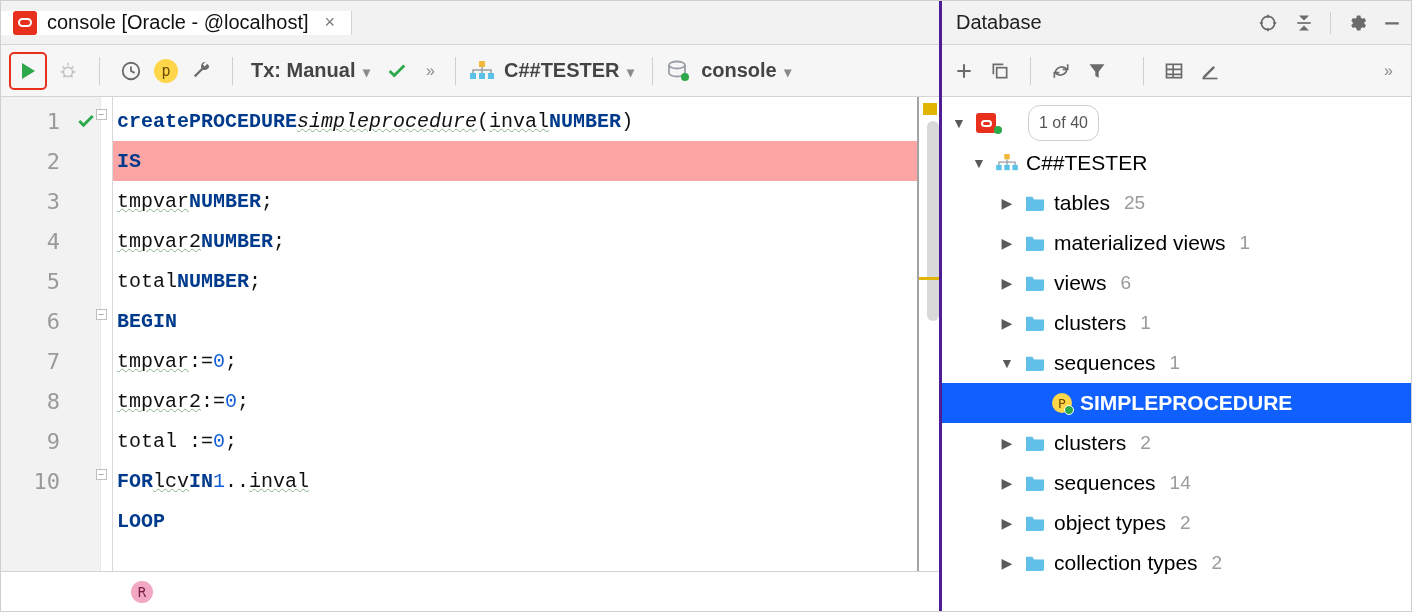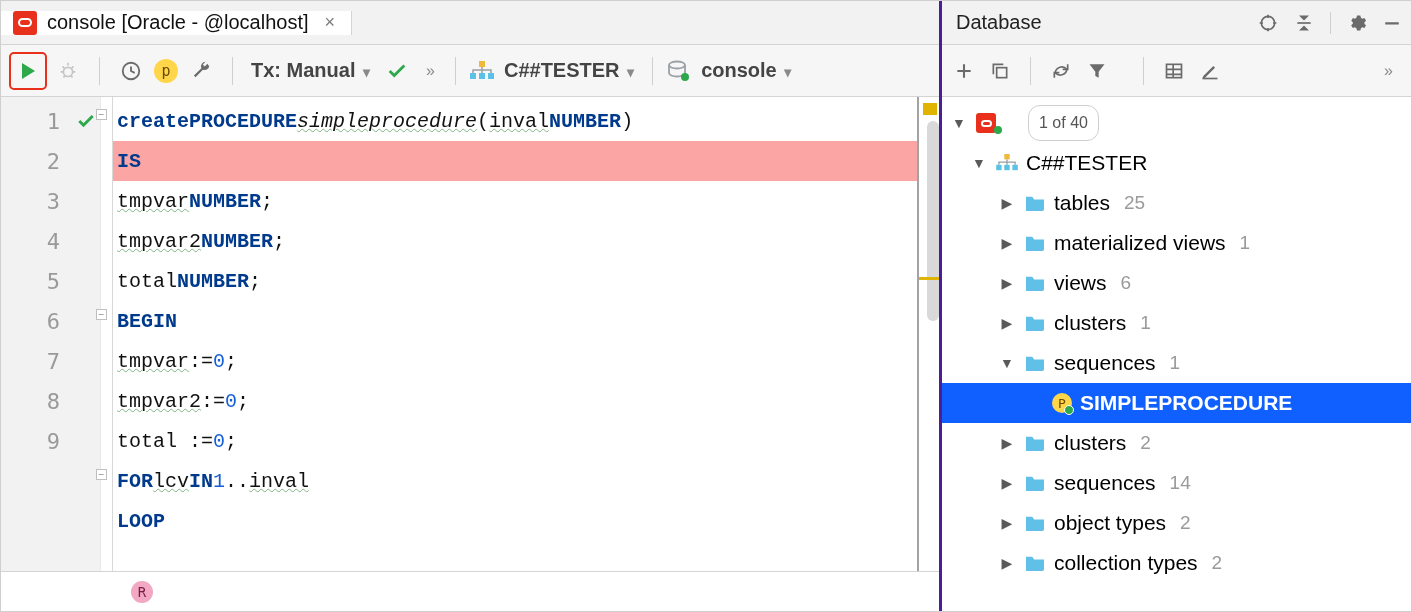--- a/index.html
+++ b/index.html
@@ -161,6 +161,7 @@
           <div class="gline">7</div>
           <div class="gline">8</div>
           <div class="gline">9</div>
+          <div class="gline">10</div>
         </div>
       <div class="gutter-edge">
         <div class="fold" style="top:12px">−</div>

